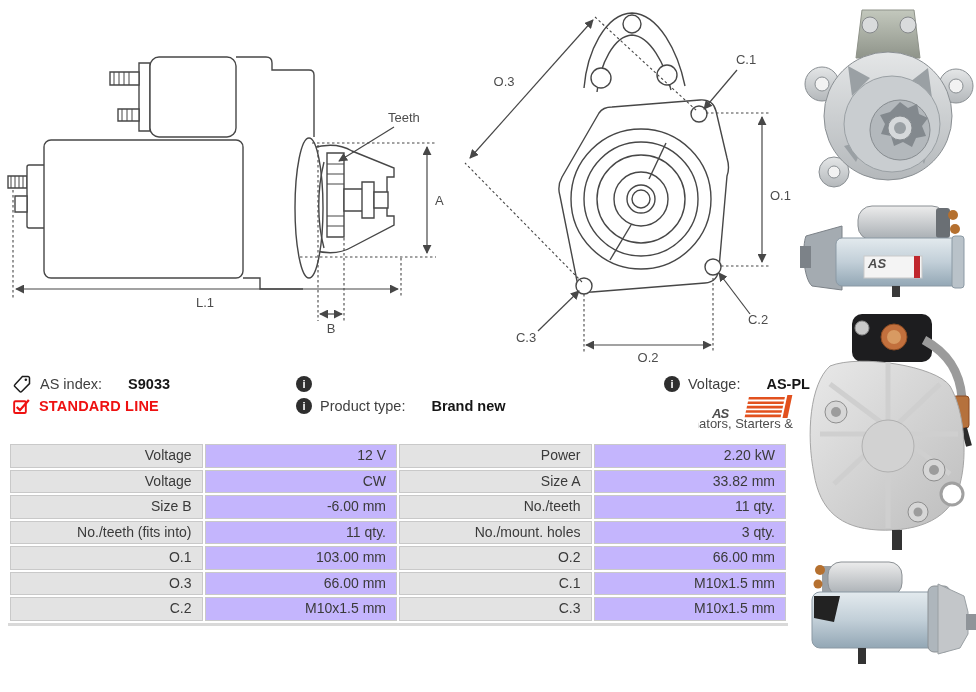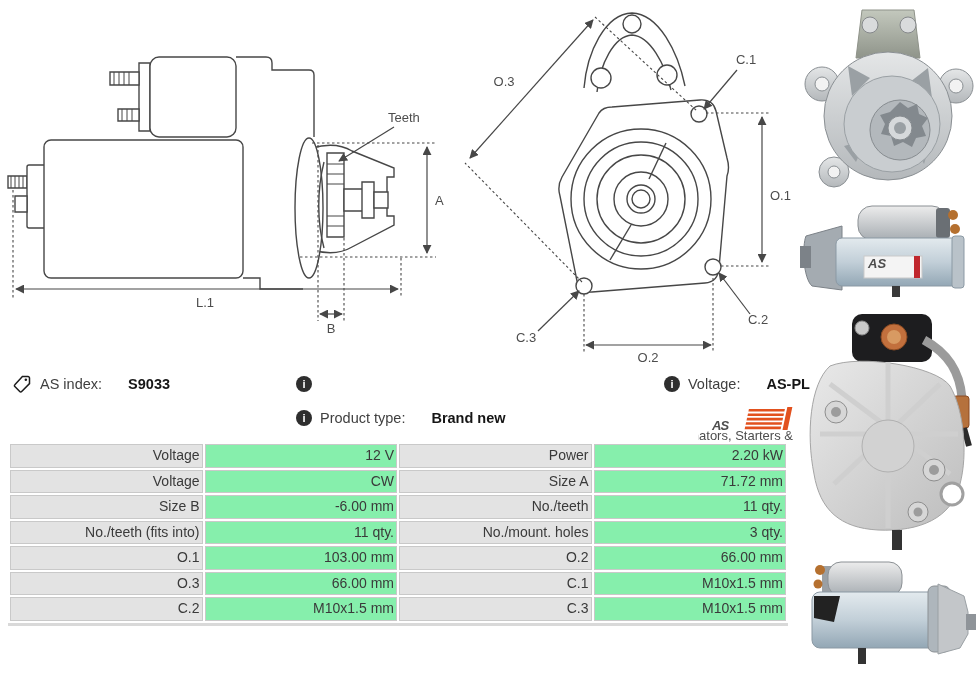--- a/index.html
+++ b/index.html
@@ -18,7 +18,7 @@
   .abs{position:absolute;}
 
   
-  .info-group{position:absolute;display:flex;flex-direction:column;gap:14px;}
+  .info-group{position:absolute;display:flex;flex-direction:column;gap:2px;}
   .info-row{display:flex;align-items:center;gap:8px;height:20px;font-size:14.5px;color:#3f3f3f;white-space:nowrap;}
   .info-row b{color:#161616;margin-left:18px;}
   .std-line{color:var(--accent_red);font-weight:bold;letter-spacing:.2px;}

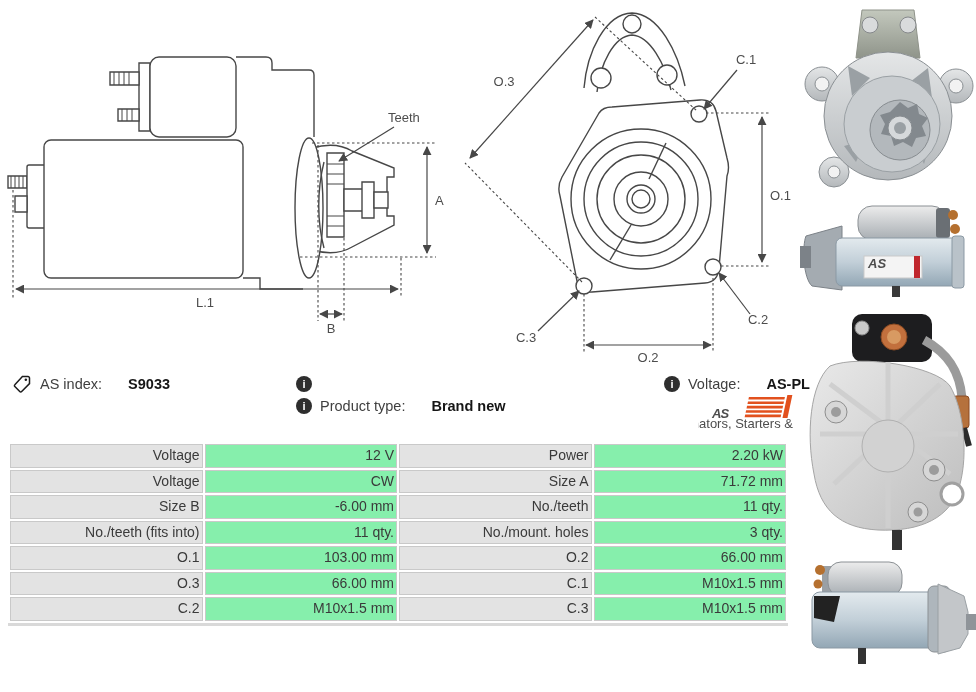--- a/index.html
+++ b/index.html
@@ -289,6 +289,13 @@
       <span>AS index:</span>
       <b>S9033</b>
     </div>
+    <div class="info-row">
+      <svg width="19" height="19" viewBox="0 0 22 22">
+        <rect x="2.5" y="5" width="13.5" height="13.5" rx="1.5" fill="#fff" stroke="var(--accent_red)" stroke-width="2.2"></rect>
+        <path d="M5.5,11.5 L9.2,15.2 L19.5,3.5" fill="none" stroke="var(--accent_red)" stroke-width="2.6"></path>
+      </svg>
+      <span class="std-line">STANDARD LINE</span>
+    </div>
   </div>
 
   <div class="info-group" style="left:296px;top:374px">

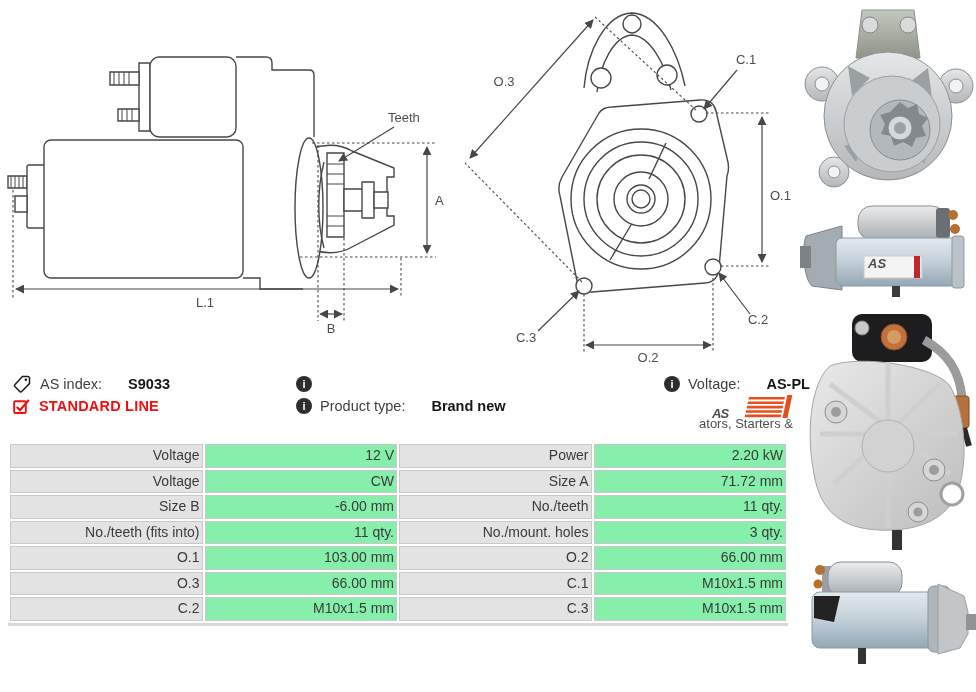--- a/index.html
+++ b/index.html
@@ -30,7 +30,7 @@
   table.spec{position:absolute;left:8px;top:442px;width:780px;border-collapse:separate;border-spacing:2px;
              font-size:14px;color:var(--text_dark);border-bottom:3px solid #d9d9d9;}
   table.spec td{border:1px solid var(--table_border);text-align:right;vertical-align:middle;
-                padding:2px 2px;height:23px;line-height:1.25;}
+                padding:2px 10px;height:23px;line-height:1.25;}
   td.lbl{background:var(--table_label_bg);padding-left:28px;}
   td.val{background:#86efac;}
 

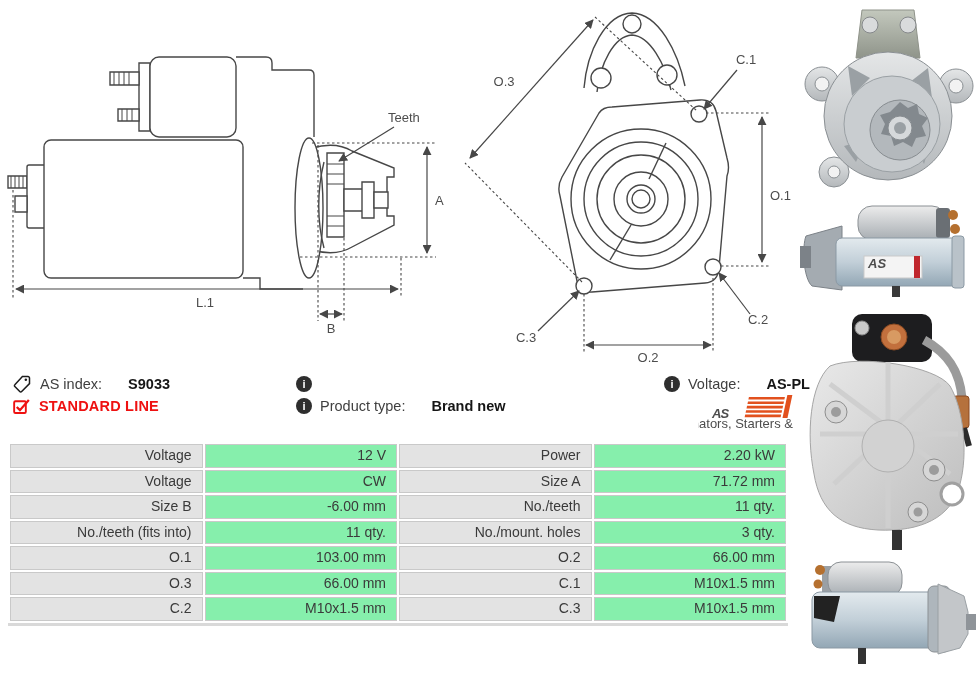--- a/index.html
+++ b/index.html
@@ -32,7 +32,7 @@
   table.spec td{border:1px solid var(--table_border);text-align:right;vertical-align:middle;
                 padding:2px 10px;height:23px;line-height:1.25;}
   td.lbl{background:var(--table_label_bg);padding-left:28px;}
-  td.val{background:#86efac;}
+  td.val{background:#c4b5fd;}
 
   
   svg text{font-family:"Liberation Sans",sans-serif;font-size:13px;fill:#4d4d4d;}

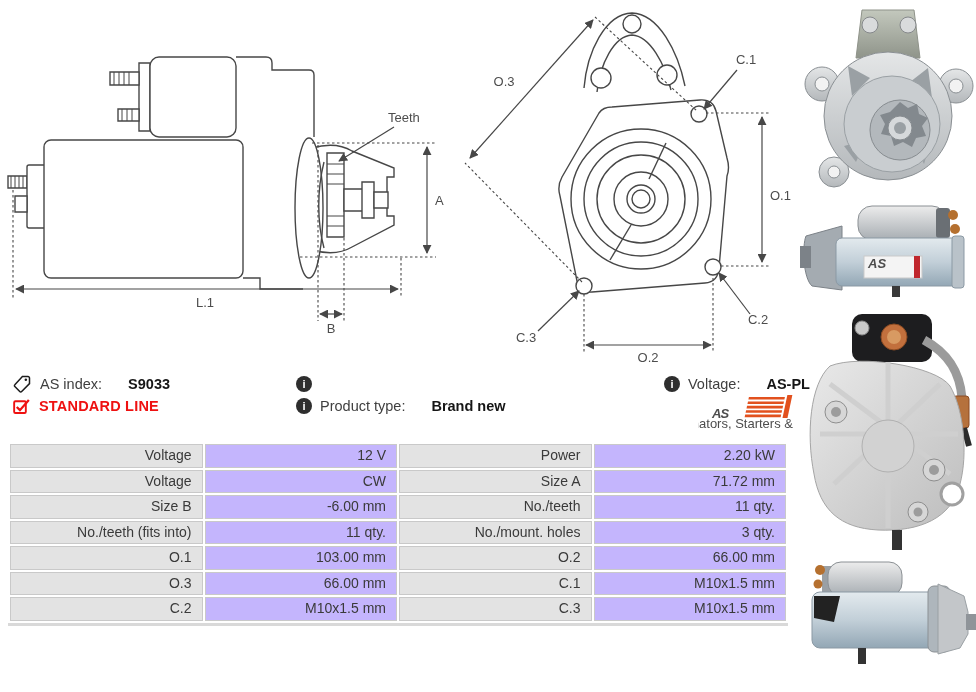--- a/index.html
+++ b/index.html
@@ -349,7 +349,7 @@
         <td class="lbl">Voltage</td>
         <td class="val">CW</td>
         <td class="lbl">Size A</td>
-        <td class="val">71.72 mm</td>
+        <td class="val">33.82 mm</td>
       </tr>
       <tr>
         <td class="lbl">Size B</td>

